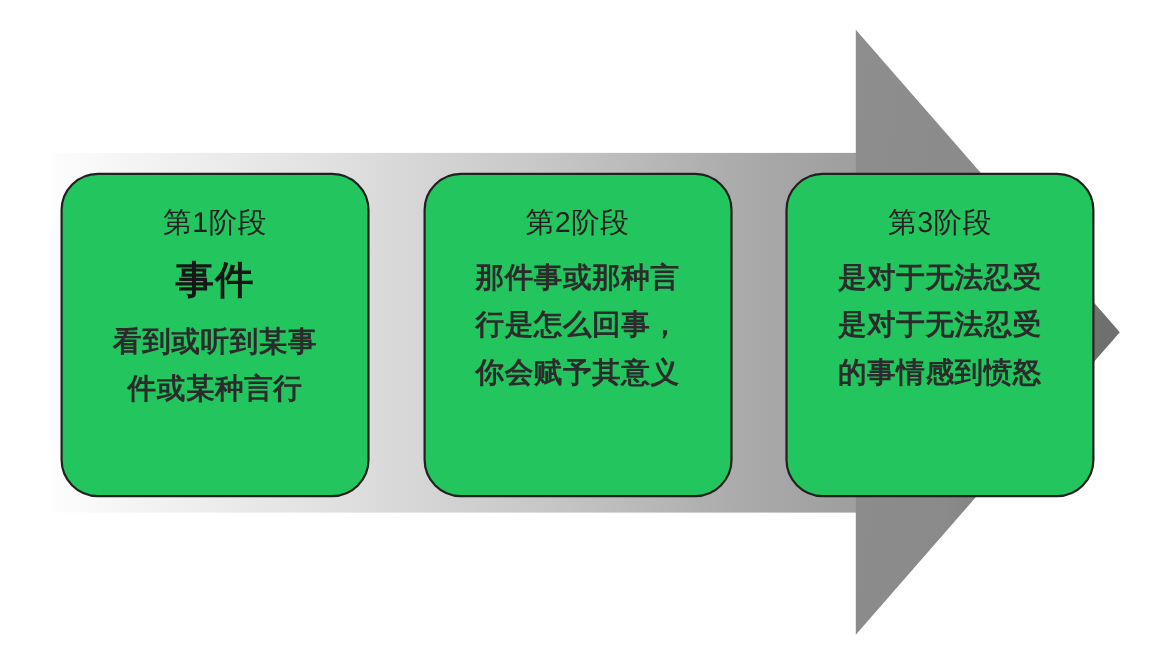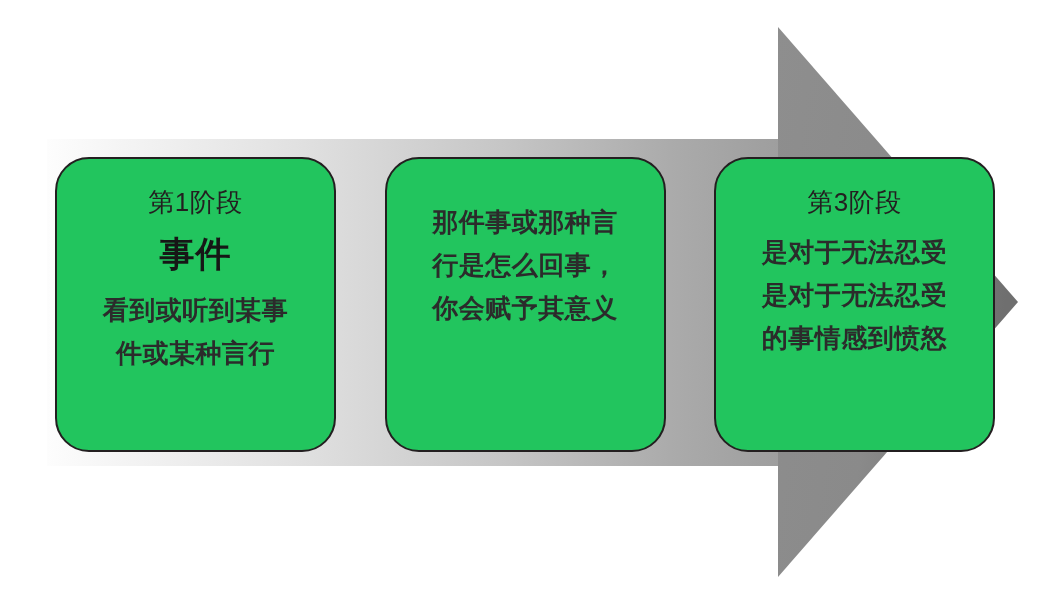--- a/index.html
+++ b/index.html
@@ -134,6 +134,7 @@
     </div>
 
     <div class="stage-card card-2">
+      <div class="stage-label">第2阶段</div>
       <div class="stage-desc">
         <span class="desc-line">那件事或那种言</span>
         <span class="desc-line">行是怎么回事，</span>

